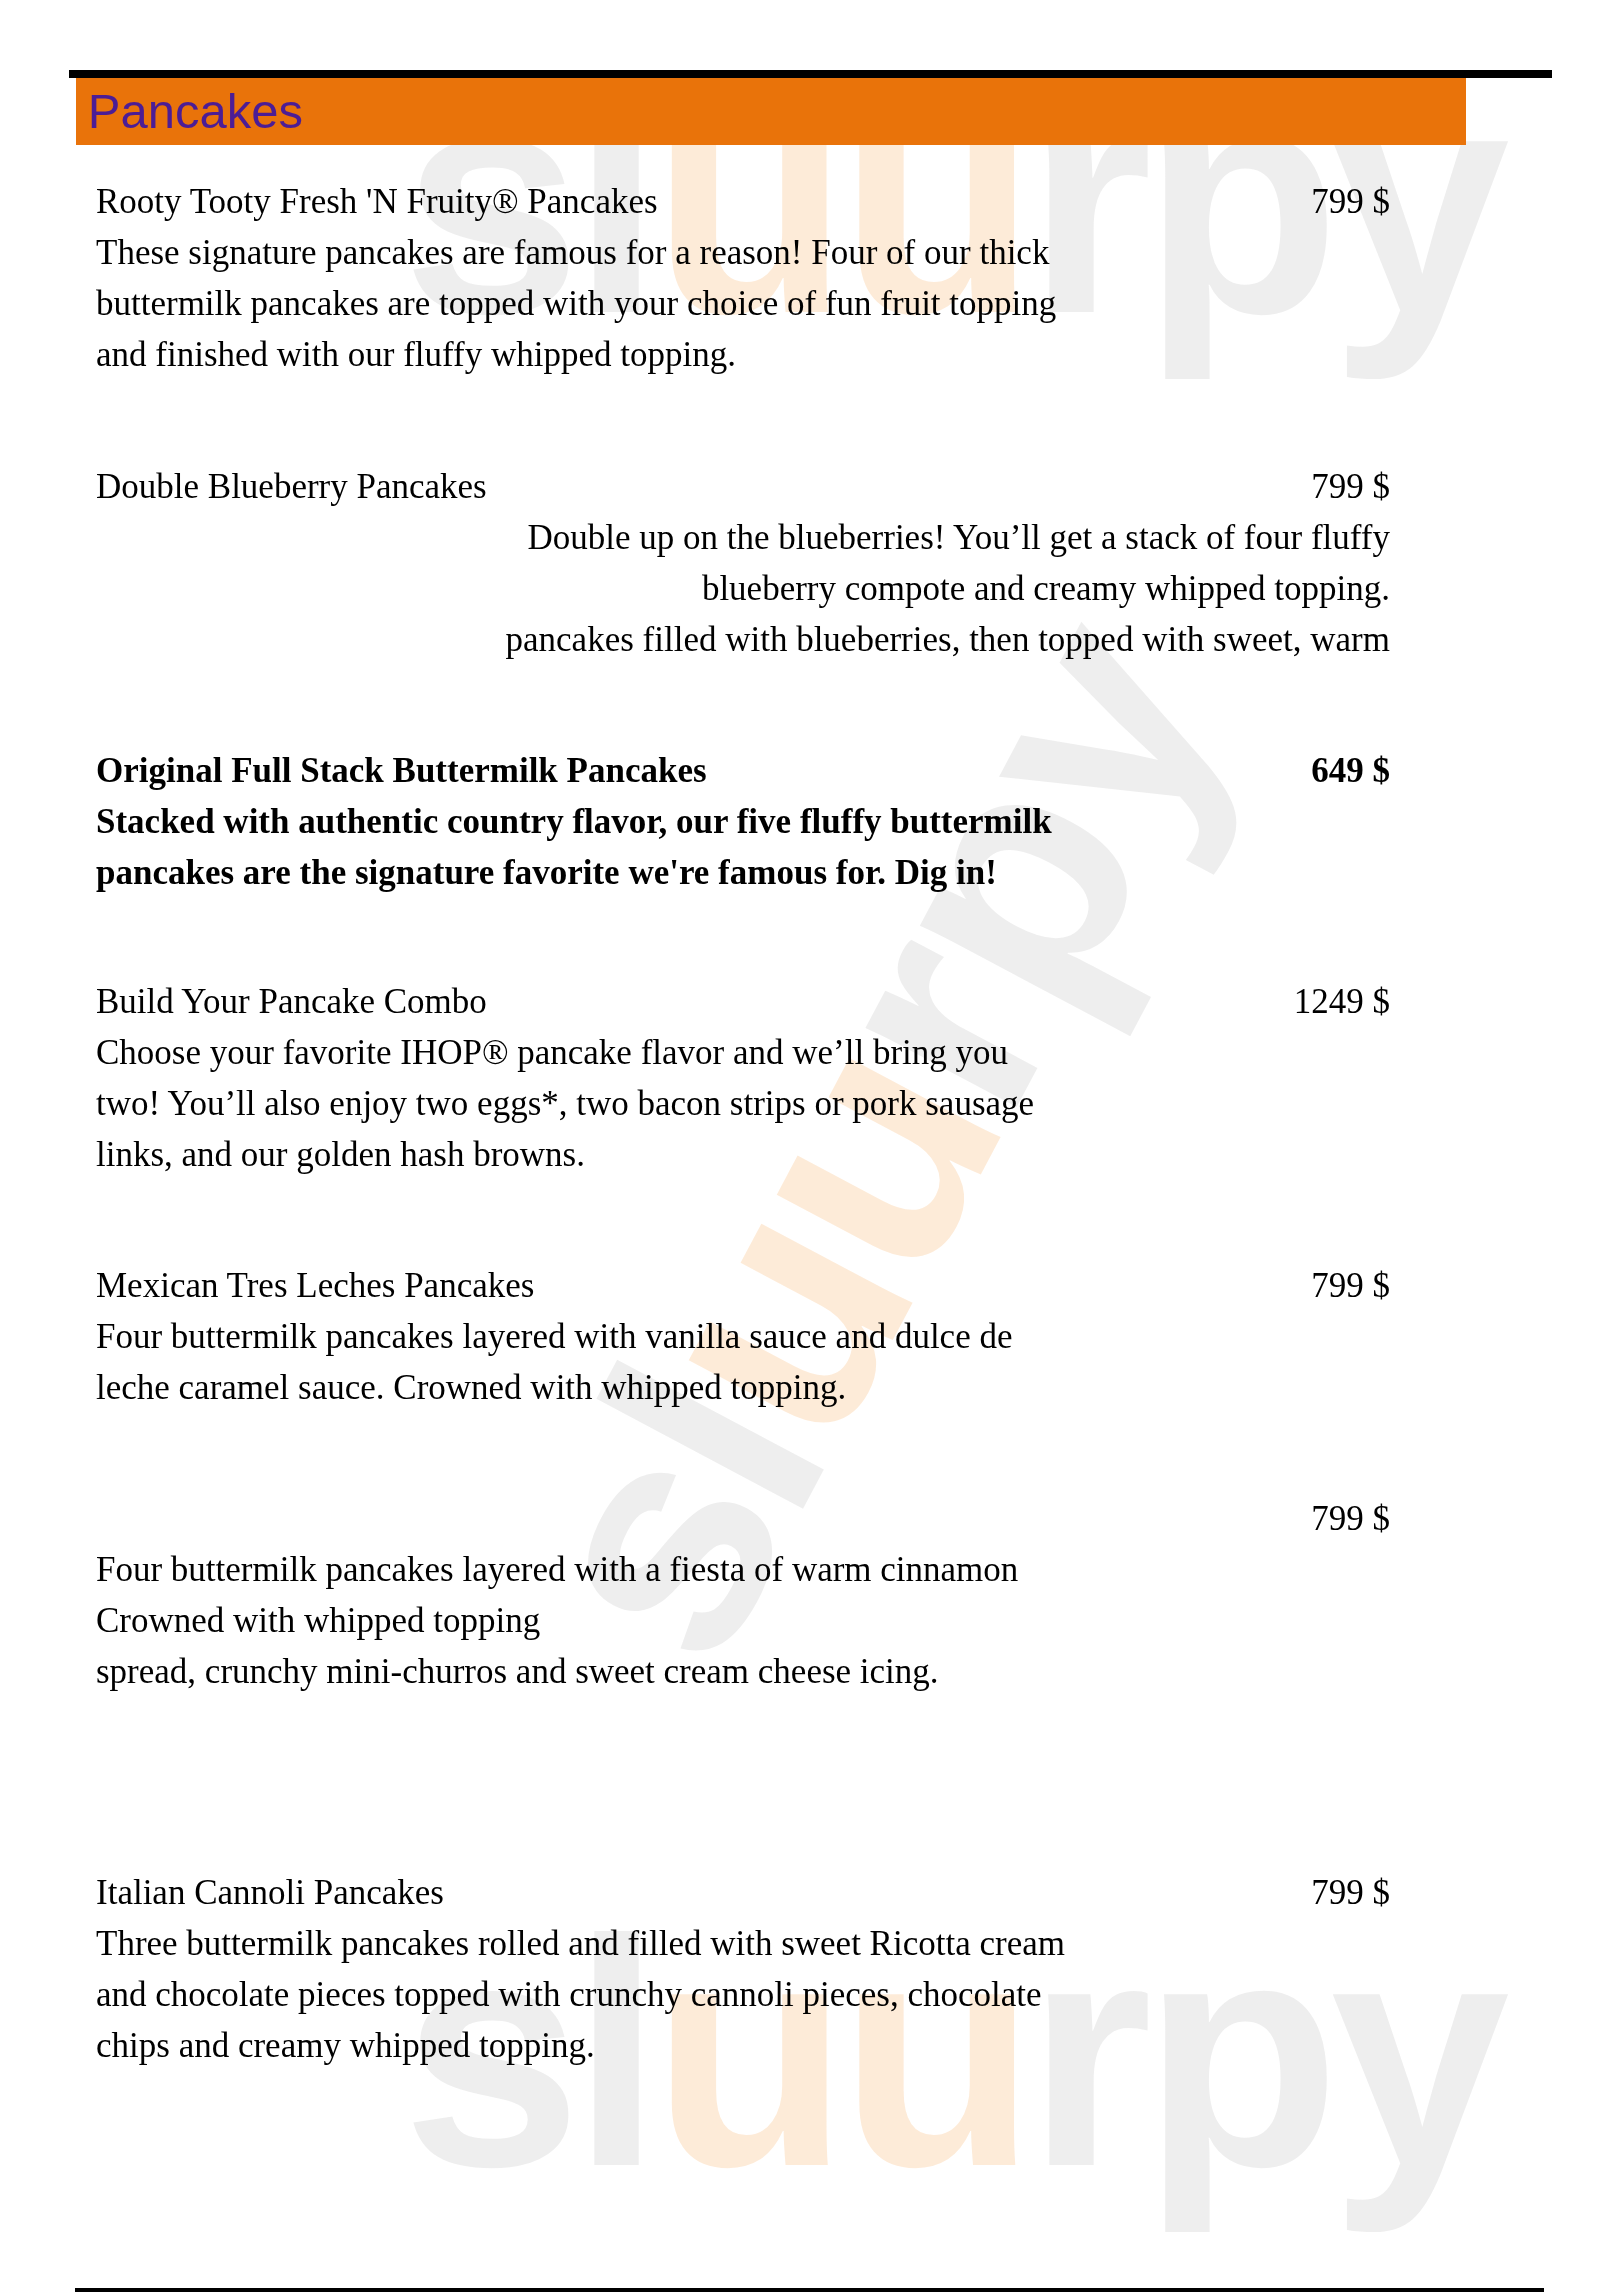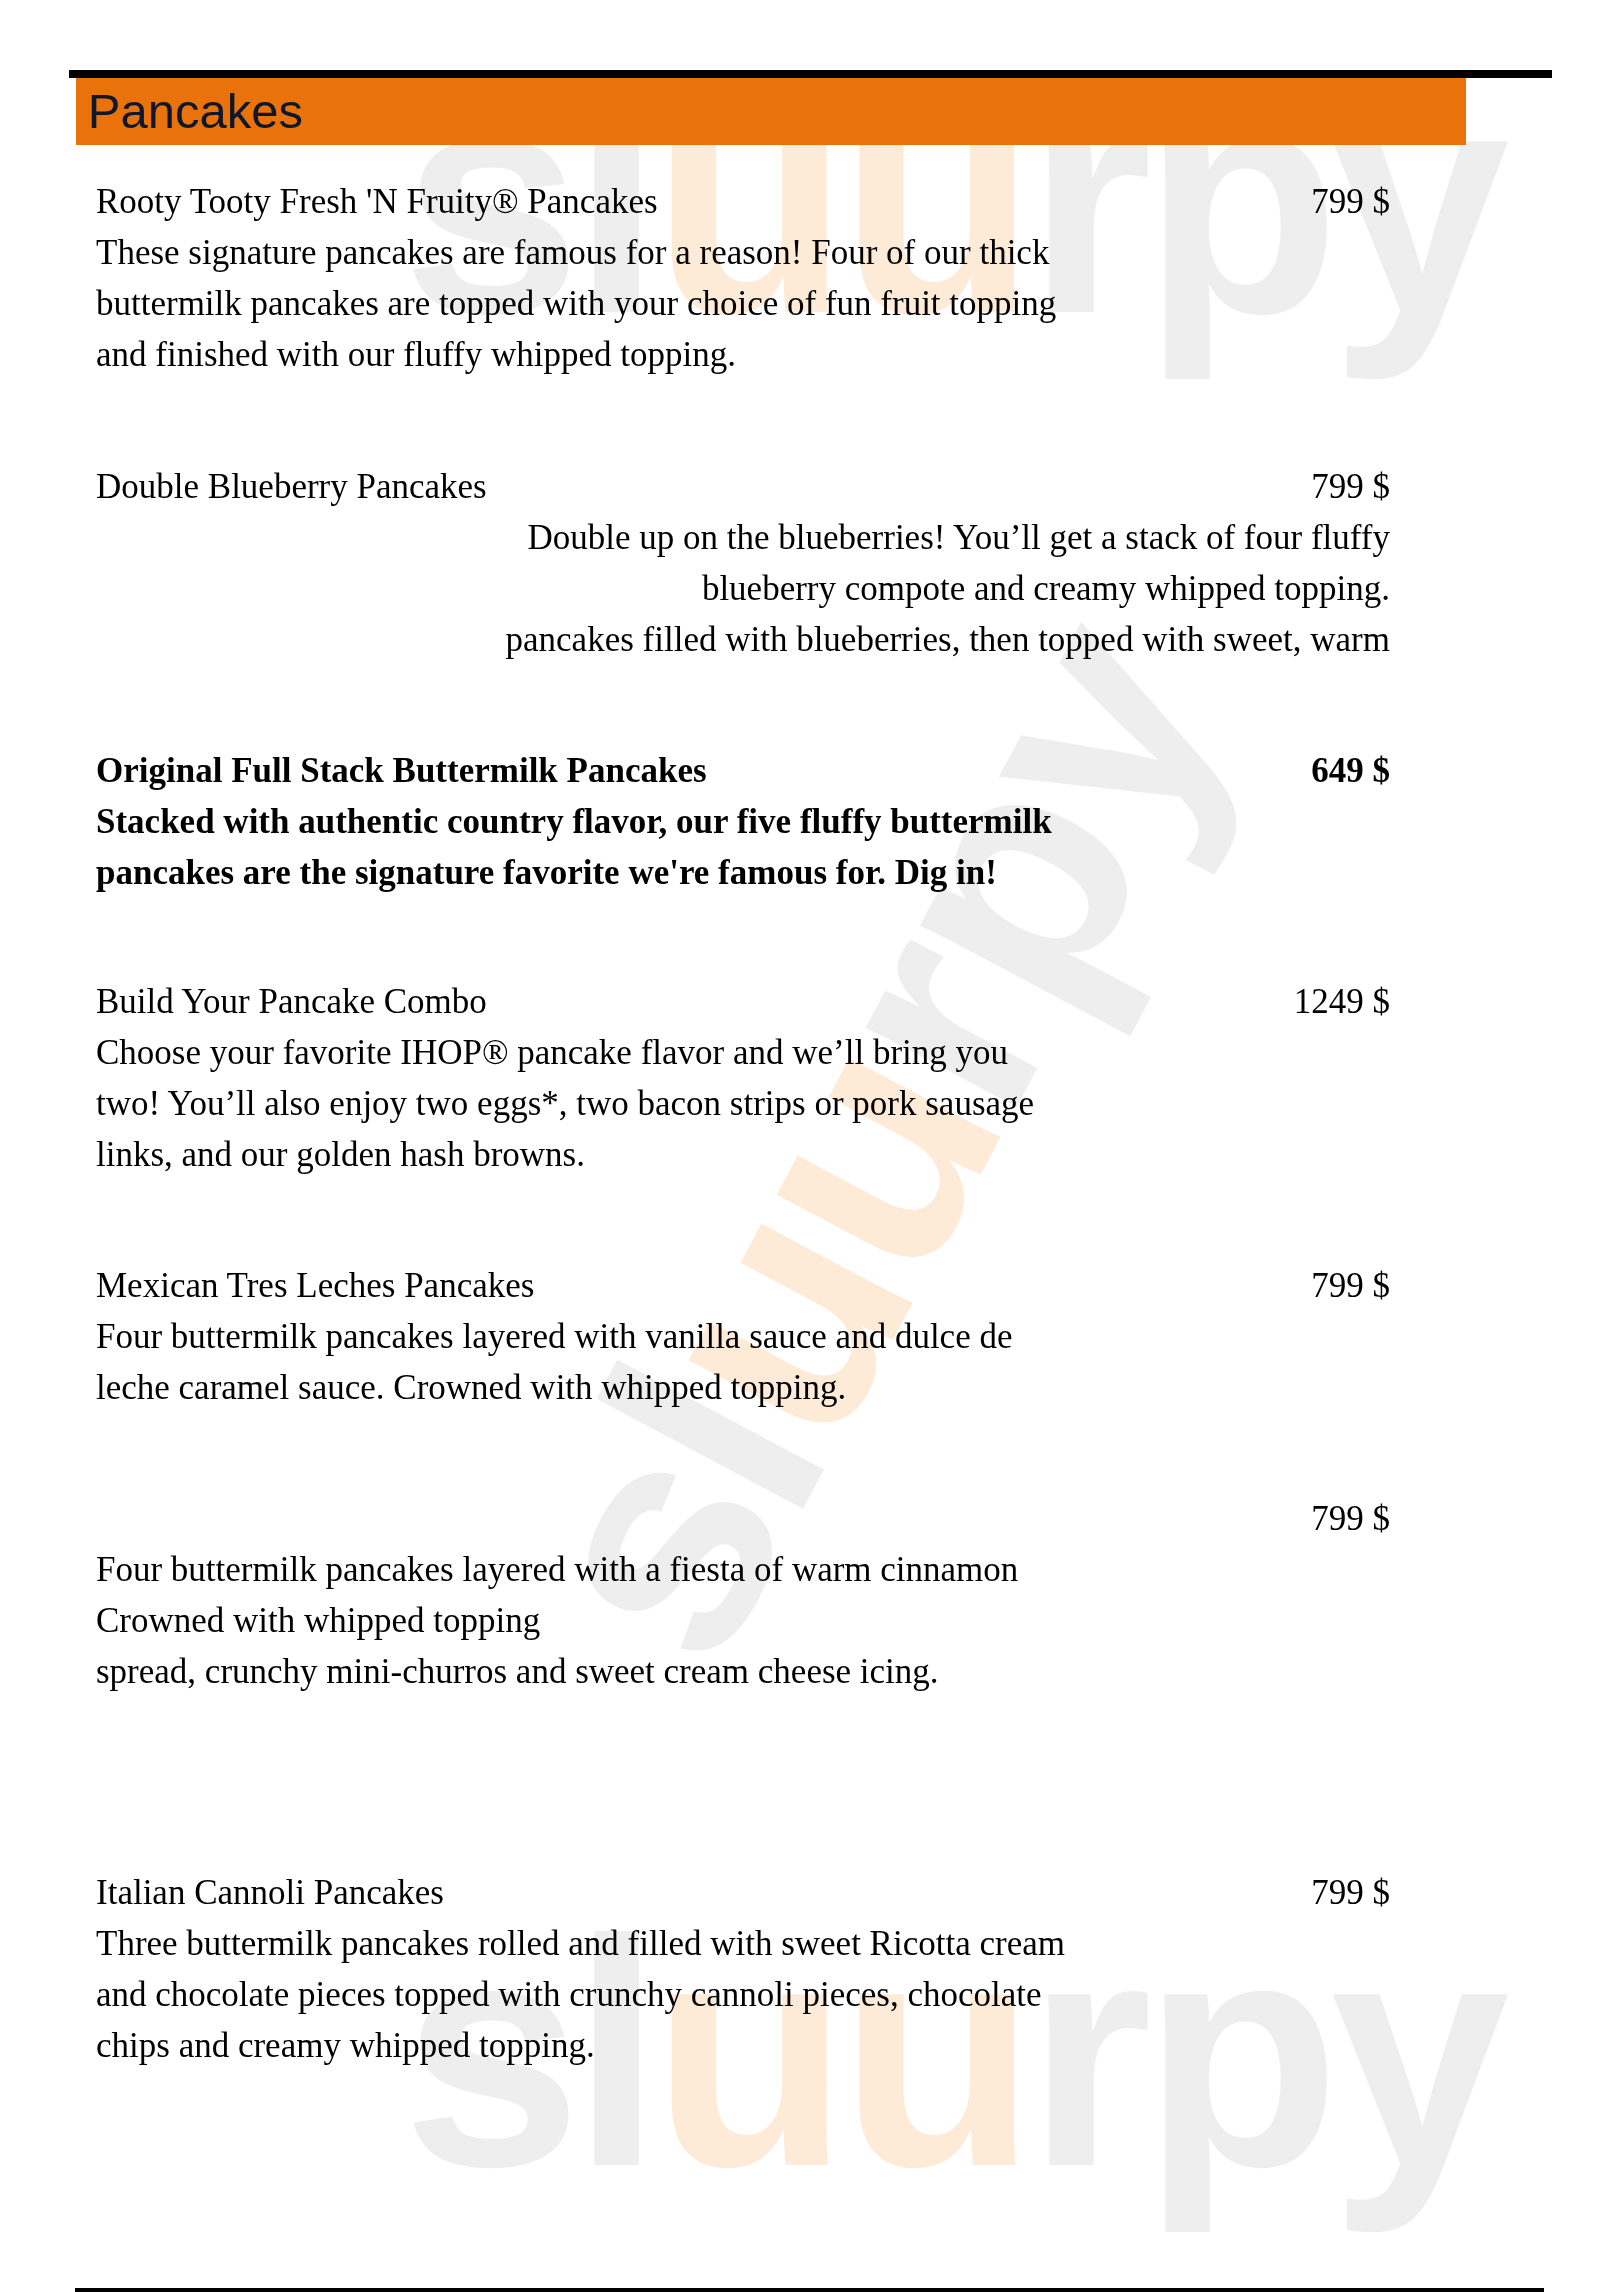--- a/index.html
+++ b/index.html
@@ -109,7 +109,7 @@
 </div>
 
 <div class="top-rule"></div>
-<div class="section-header" style="background: rgb(233, 115, 10); color: #0f172a;">
+<div class="section-header" style="background: rgb(233, 115, 10); color: #4c1d95;">
   <span>Pancakes</span>
 </div>
 

